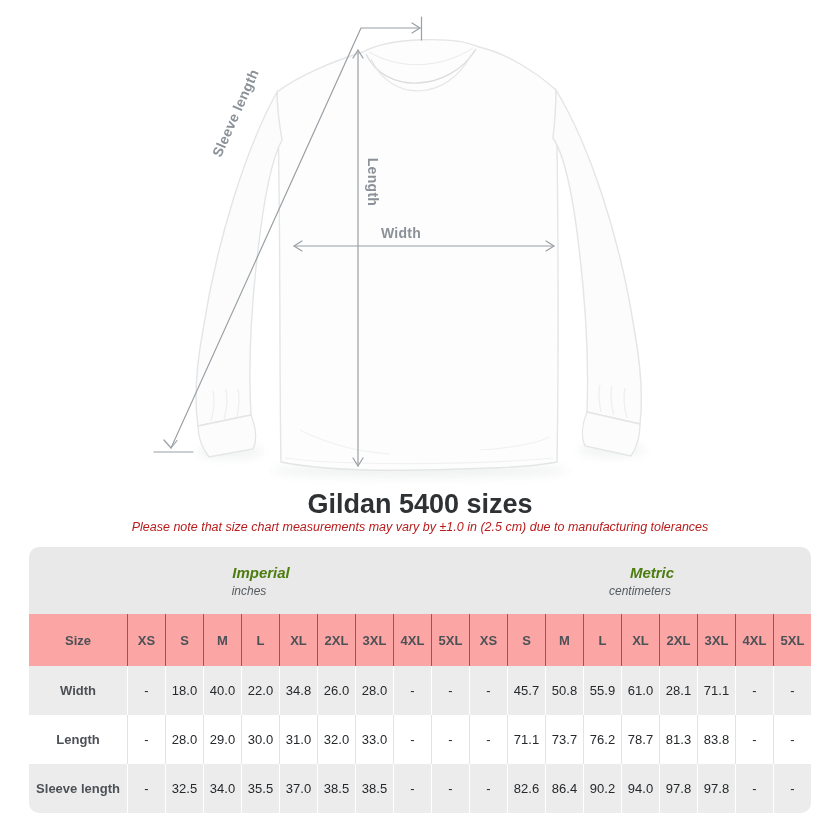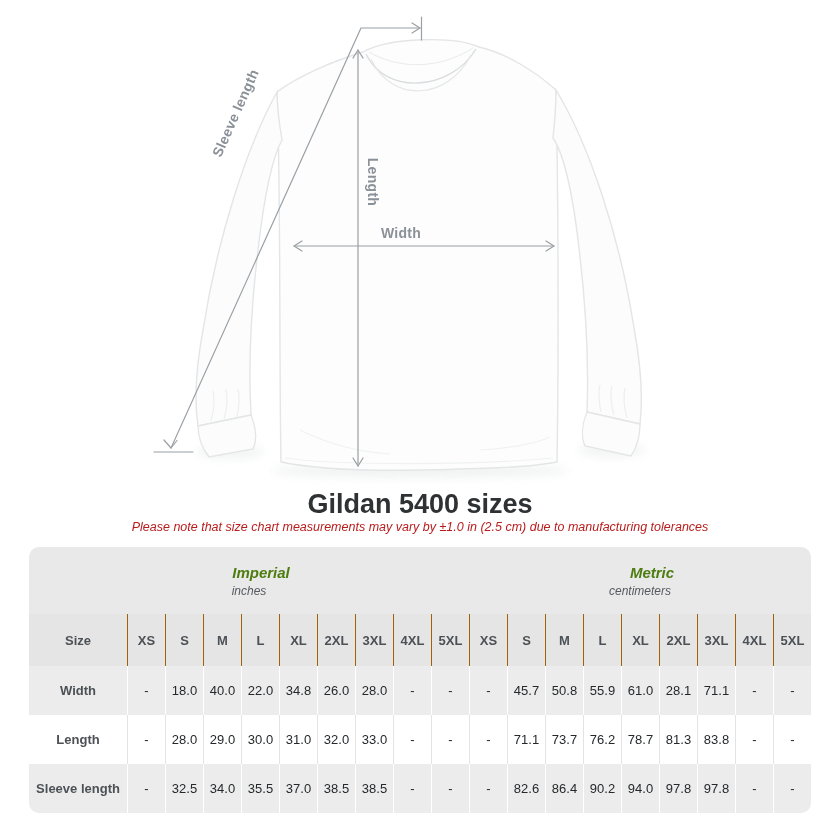--- a/index.html
+++ b/index.html
@@ -32,7 +32,7 @@
   .band-sub   { font-style: italic; font-size: 12px; color: #565b60; margin-top: 3px; }
 
   tr.size-row th {
-    height: 52px; background: #e5e5e5; text-align: center; vertical-align: middle;
+    height: 52px; background: #fca5a5; text-align: center; vertical-align: middle;
     font-weight: bold; color: #4c5156; font-size: 13px; padding: 0;
   }
   tr.size-row > * + * { border-left: 1px solid #a16207; }

